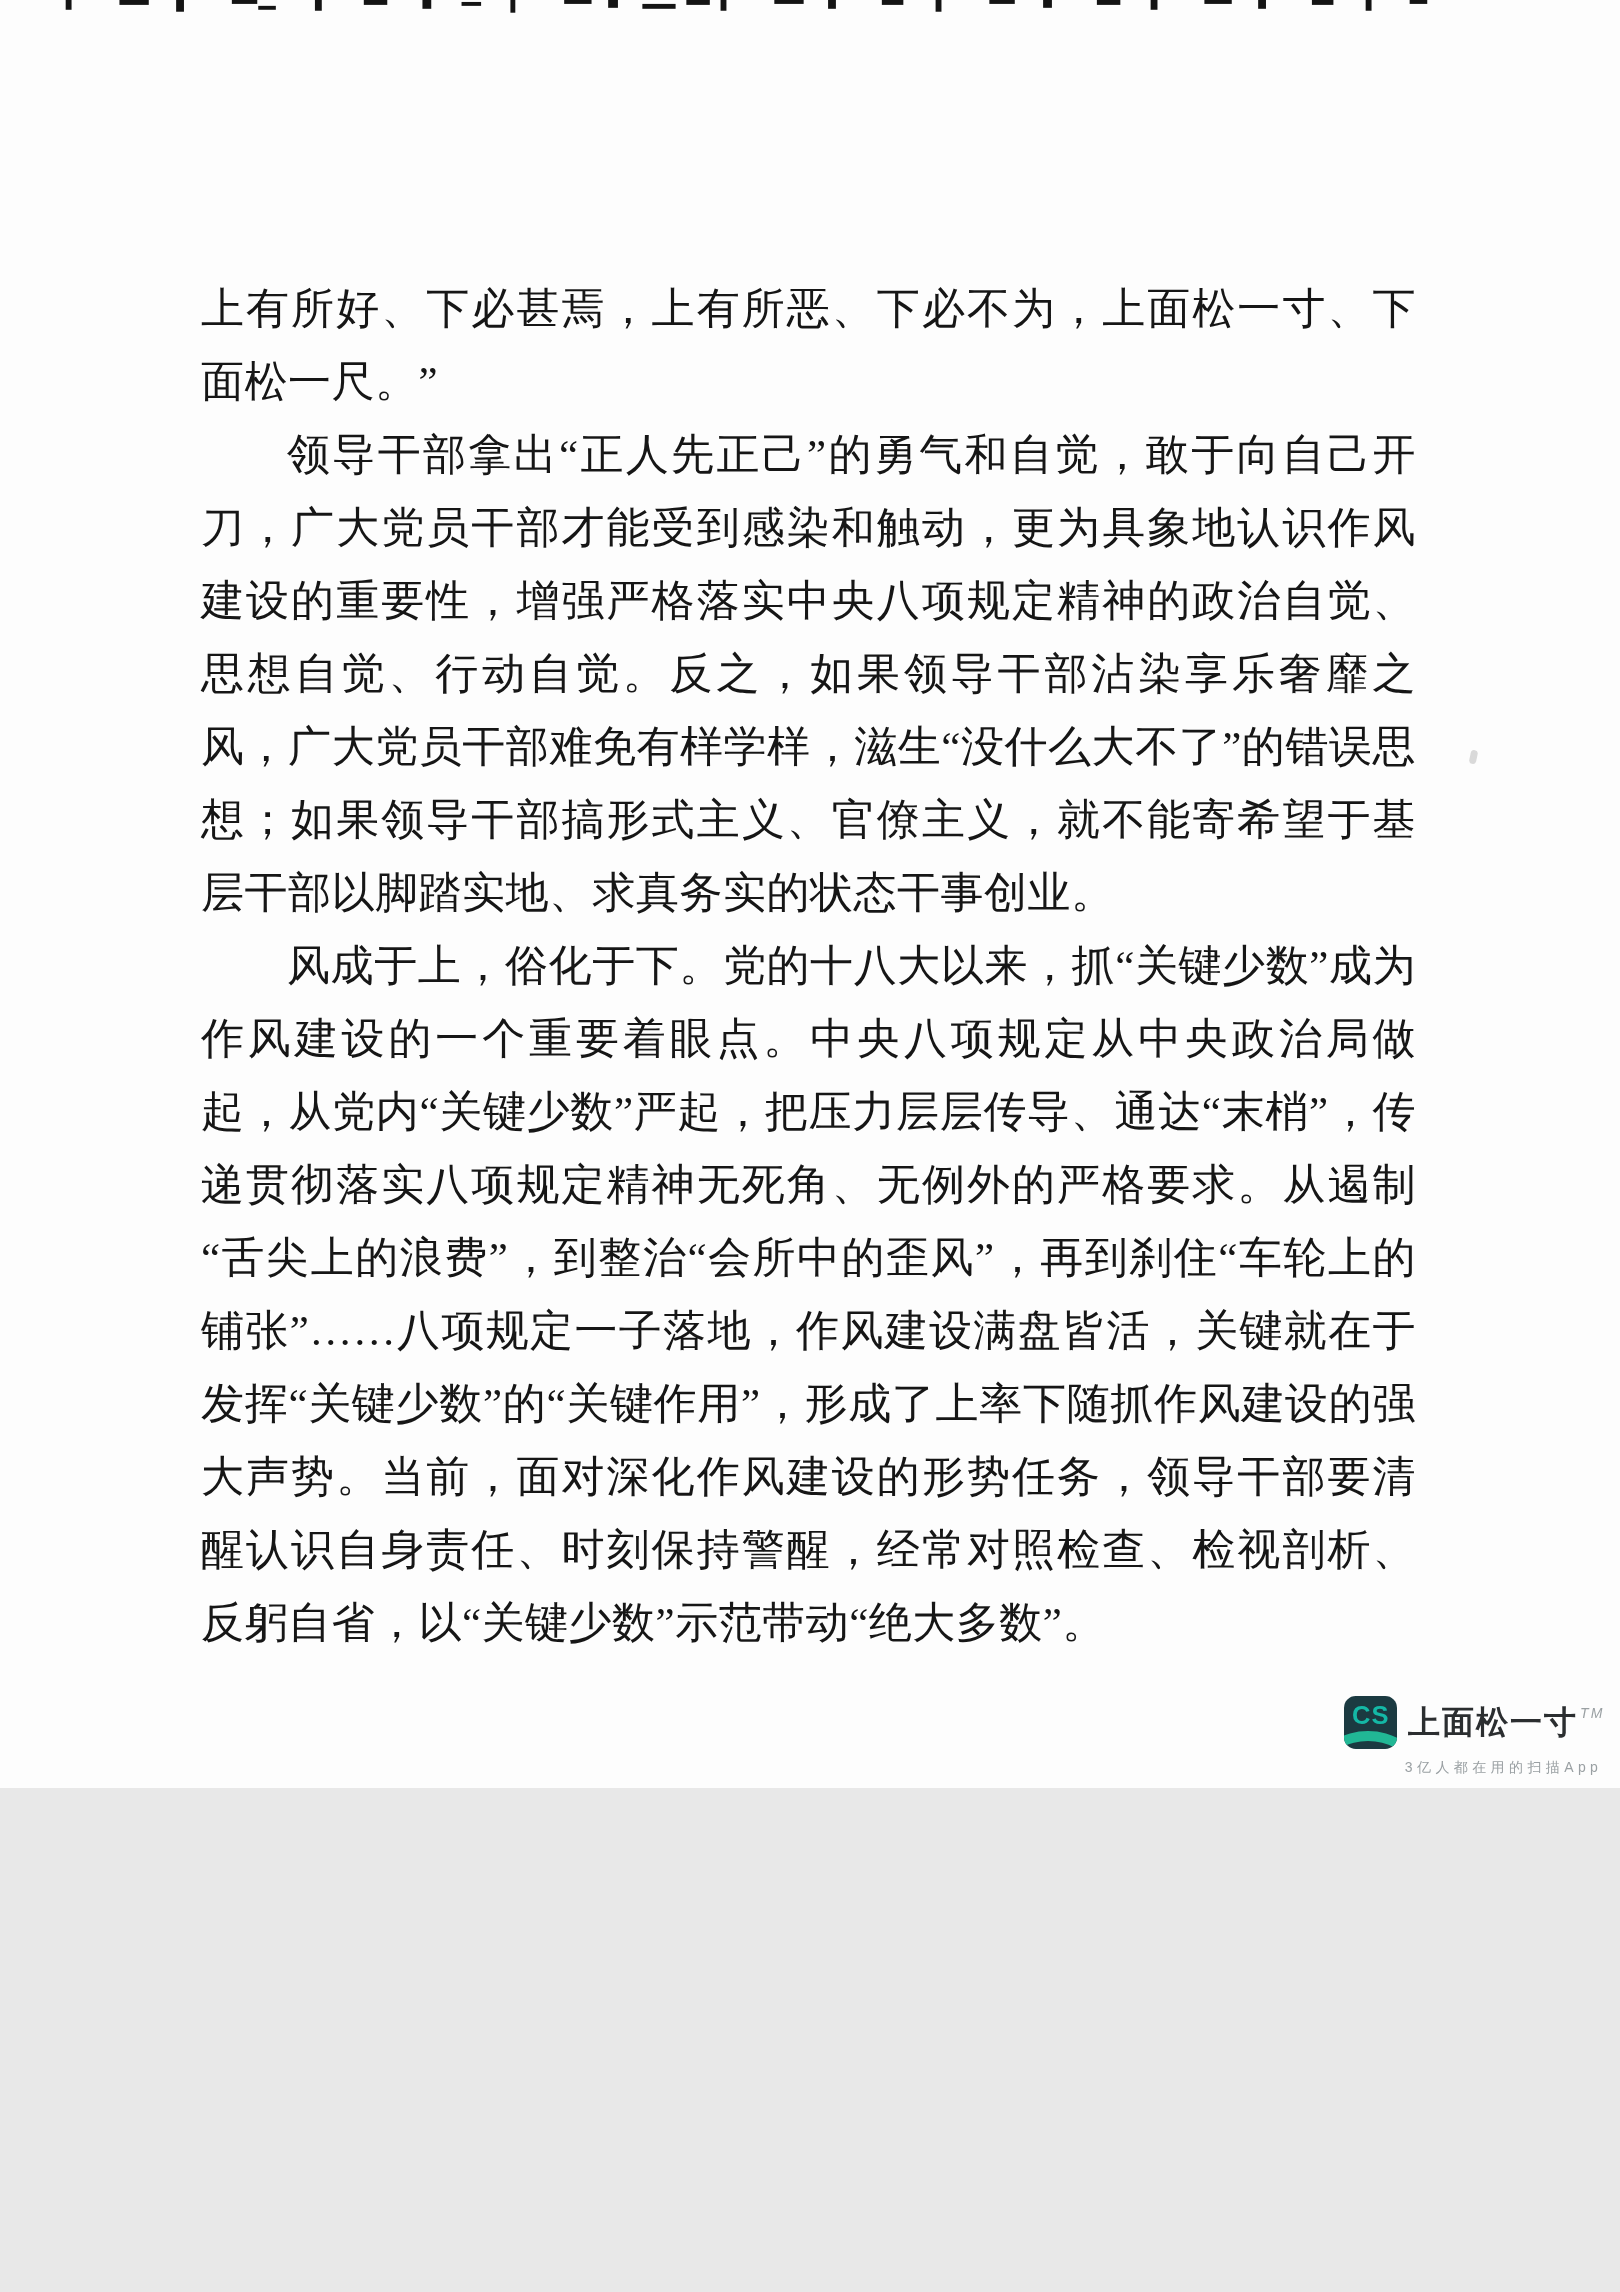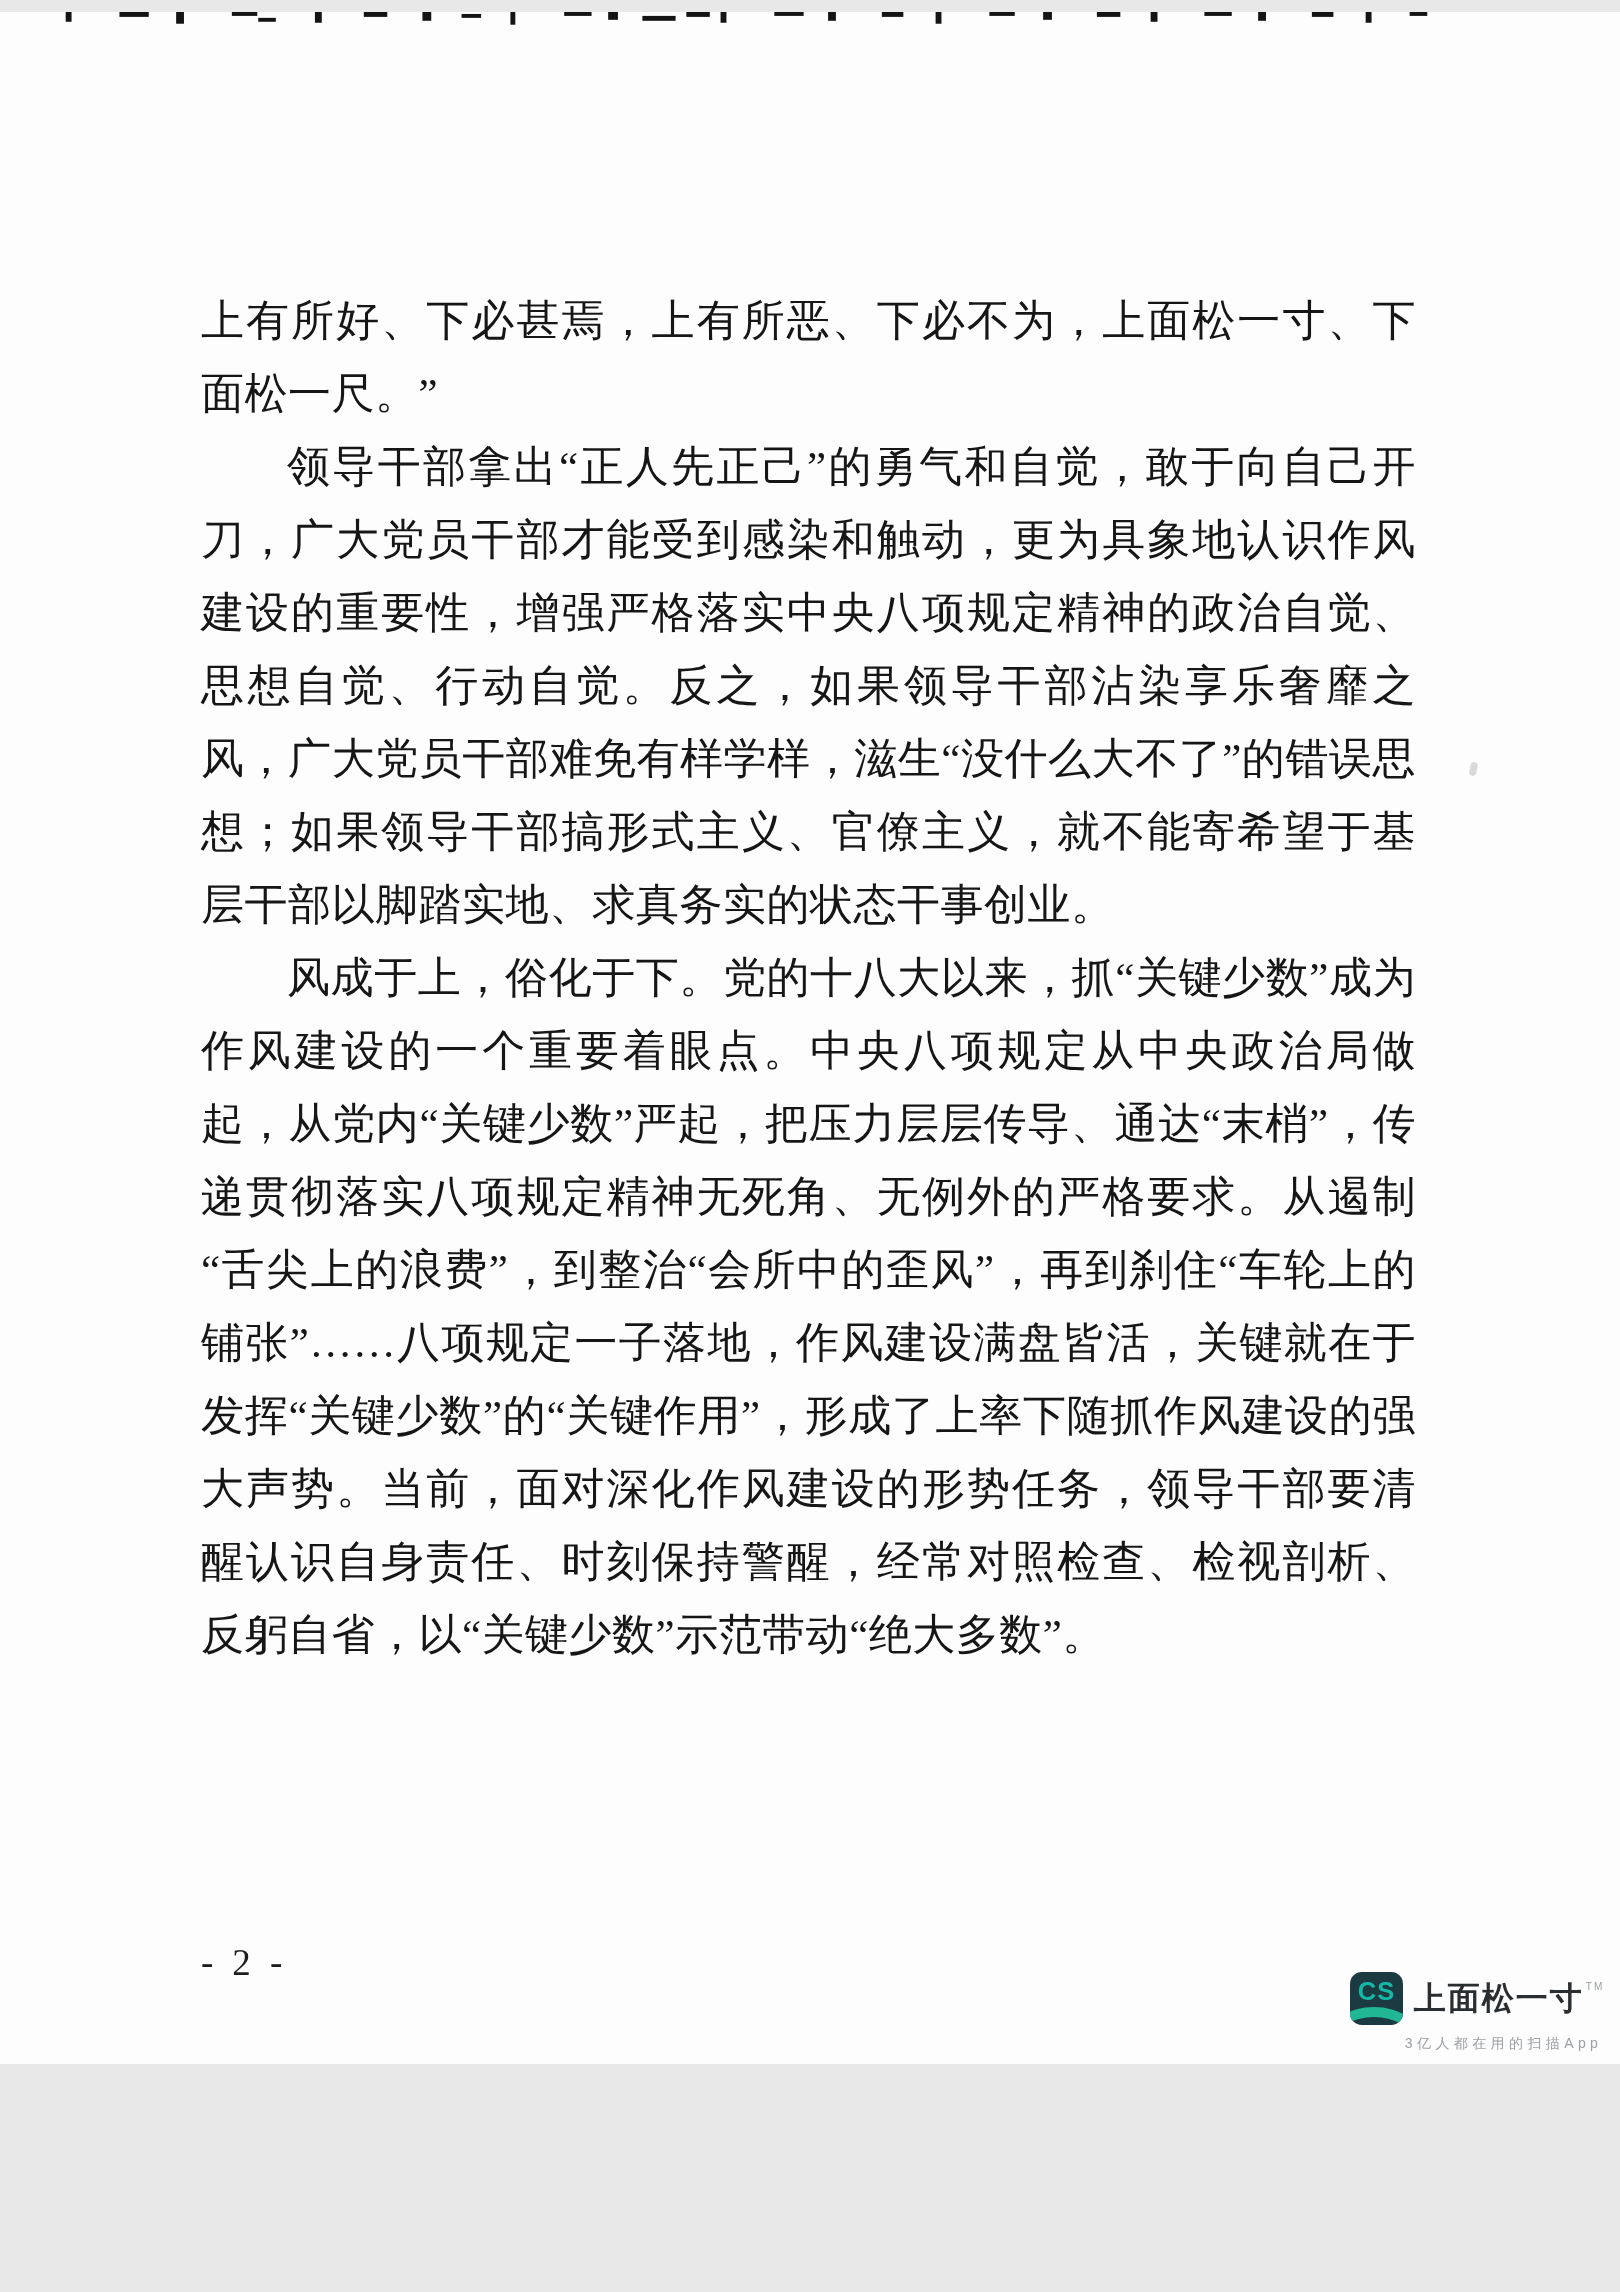--- a/index.html
+++ b/index.html
@@ -6,8 +6,8 @@
   .page {
     position:relative;
     width:1620px;
-    height:2052px;
-    margin:12px auto;
+    height:1788px;
+    margin:0 auto;
     background:#fdfdfd;
     overflow:hidden;
     font-family:"Liberation Serif", serif;

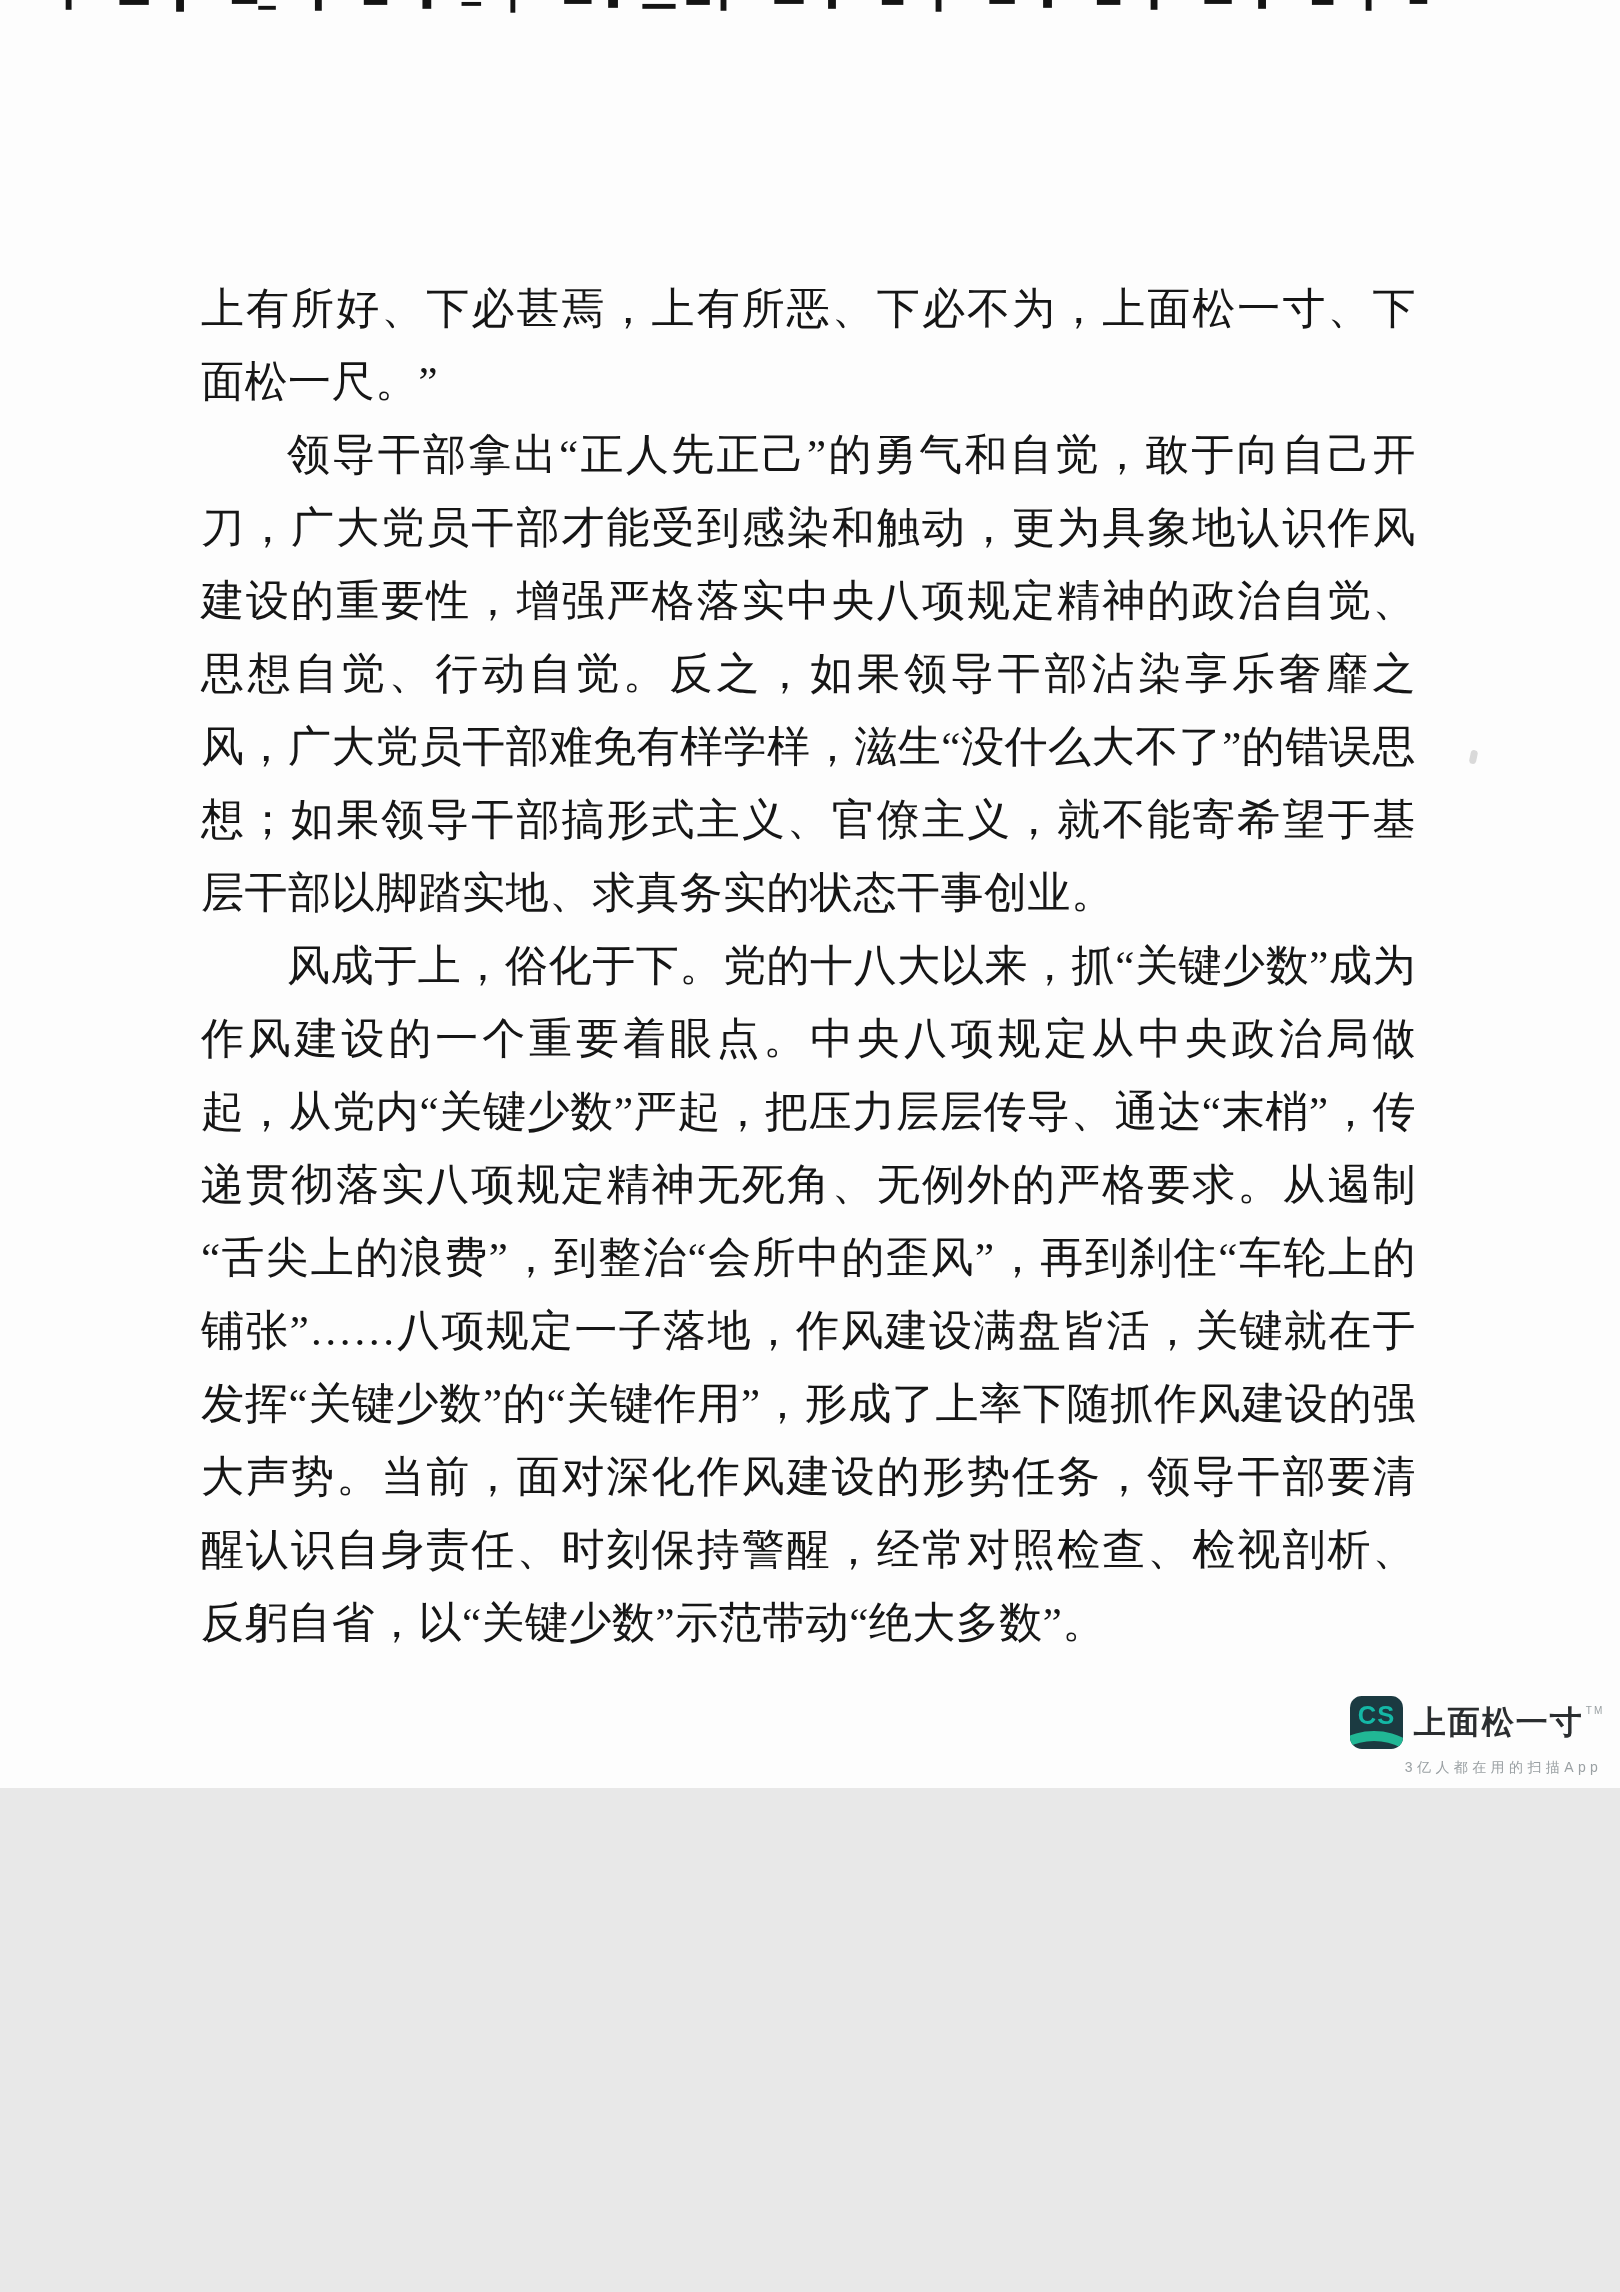--- a/index.html
+++ b/index.html
@@ -82,12 +82,13 @@
     line-height:1;
   }
   .wm-tm {
-    font-size:10px;
+    font-size:14px;
     color:#9aa0a3;
     vertical-align:top;
     line-height:1;
     margin-left:2px;
     font-weight:400;
+    font-style:italic;
   }
   .wm-tagline {
     margin-top:11.8px;

